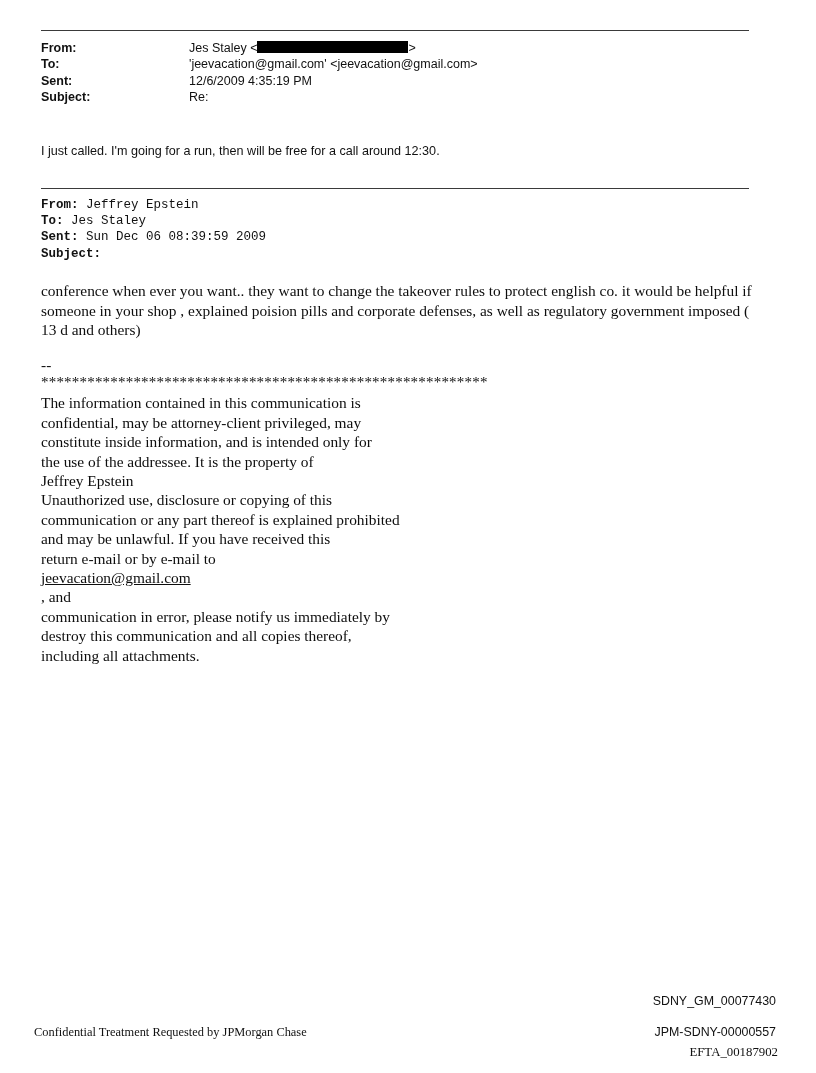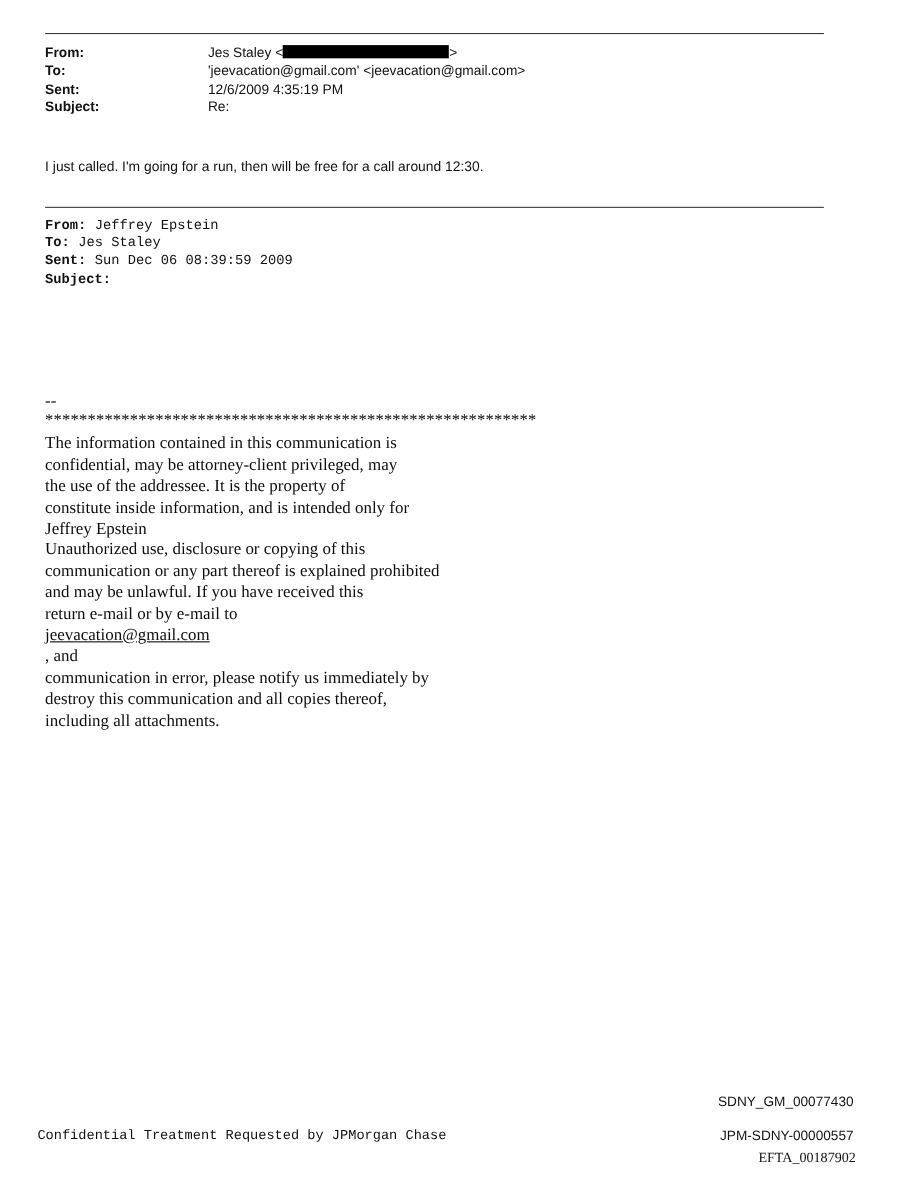--- a/index.html
+++ b/index.html
@@ -196,6 +196,7 @@
     <div class="row"><b>Subject:</b> <span></span></div>
   </div>
 
+  <div class="msg2-body">conference when ever you want.. they want to change the takeover rules to protect english co.   it would be helpful if someone in your shop , explained poision pills and corporate defenses, as well as regulatory government imposed ( 13 d  and others)</div>
 
   <div class="sig">
     <span>--</span>

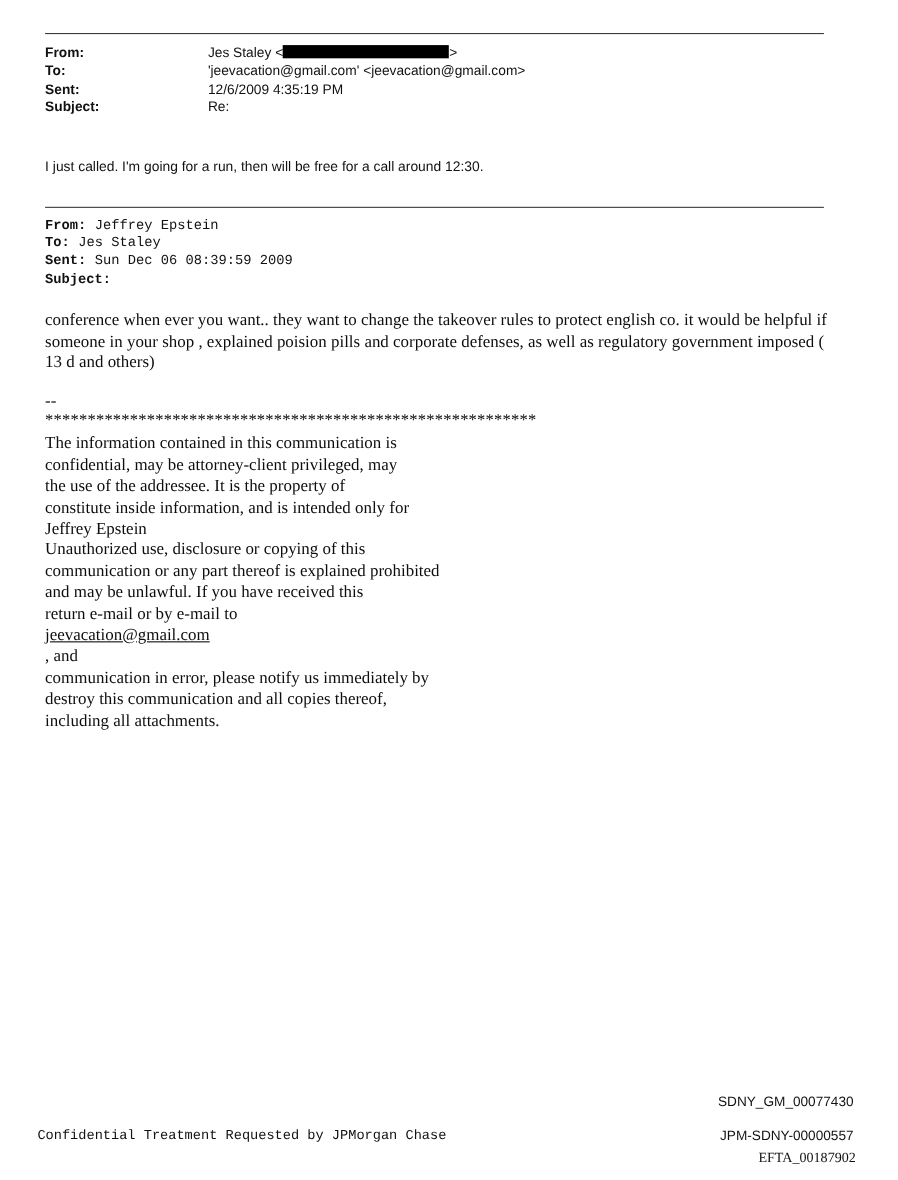--- a/index.html
+++ b/index.html
@@ -204,8 +204,8 @@
     <span class="lines">
       <span>The information contained in this communication is</span>
       <span>confidential, may be attorney-client privileged, may</span>
+      <span>constitute inside information, and is intended only for</span>
       <span>the use of the addressee. It is the property of</span>
-      <span>constitute inside information, and is intended only for</span>
       <span>Jeffrey Epstein</span>
       <span>Unauthorized use, disclosure or copying of this</span>
       <span>communication or any part thereof is explained prohibited</span>

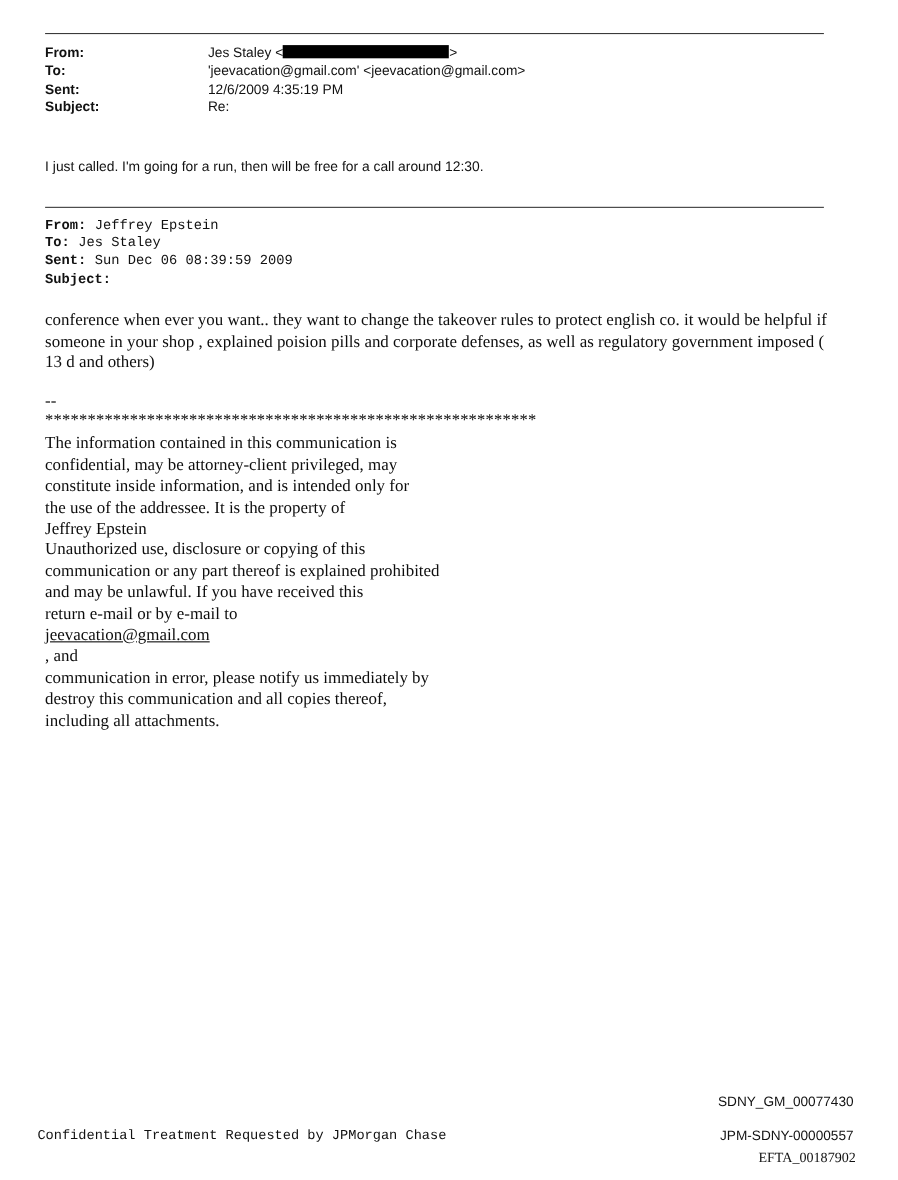--- a/index.html
+++ b/index.html
@@ -132,7 +132,7 @@
     position: absolute;
     left: 34px;
     top: 1025px;
-    font-family: Liberation Mono, monospace;
+    font-family: Liberation Serif, serif;
     font-size: 12.4px;
     color: #111;
   }

